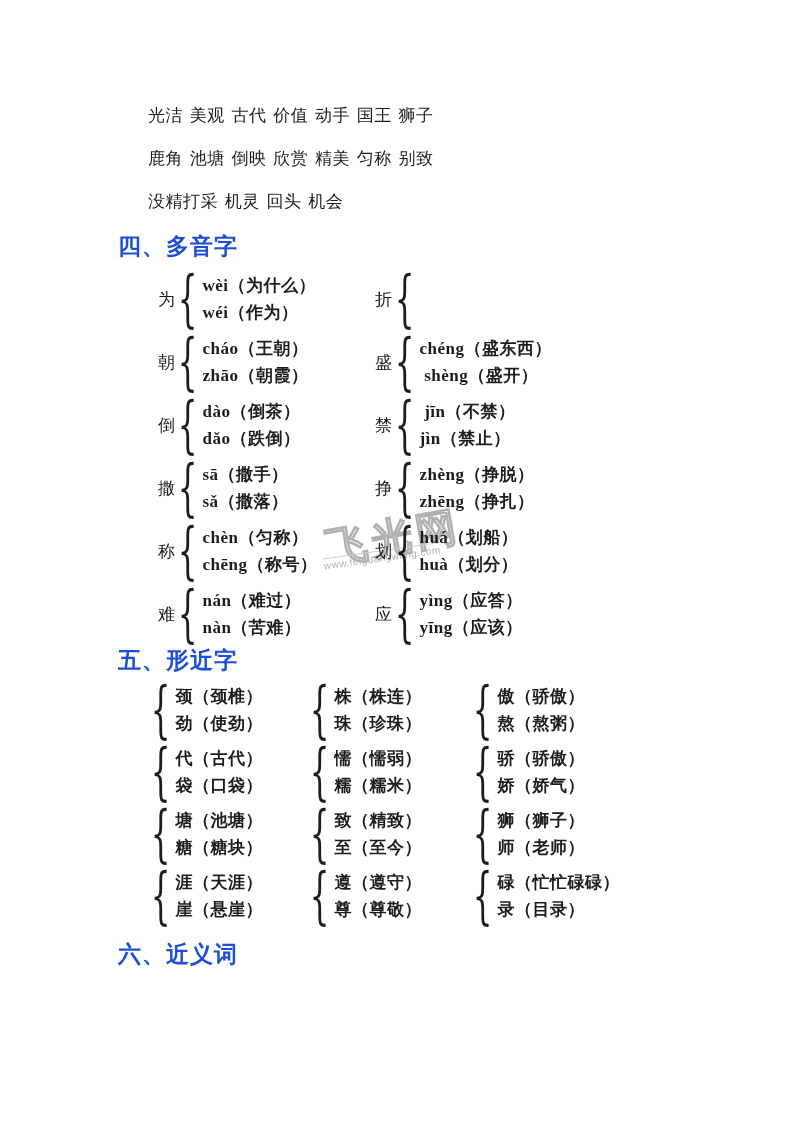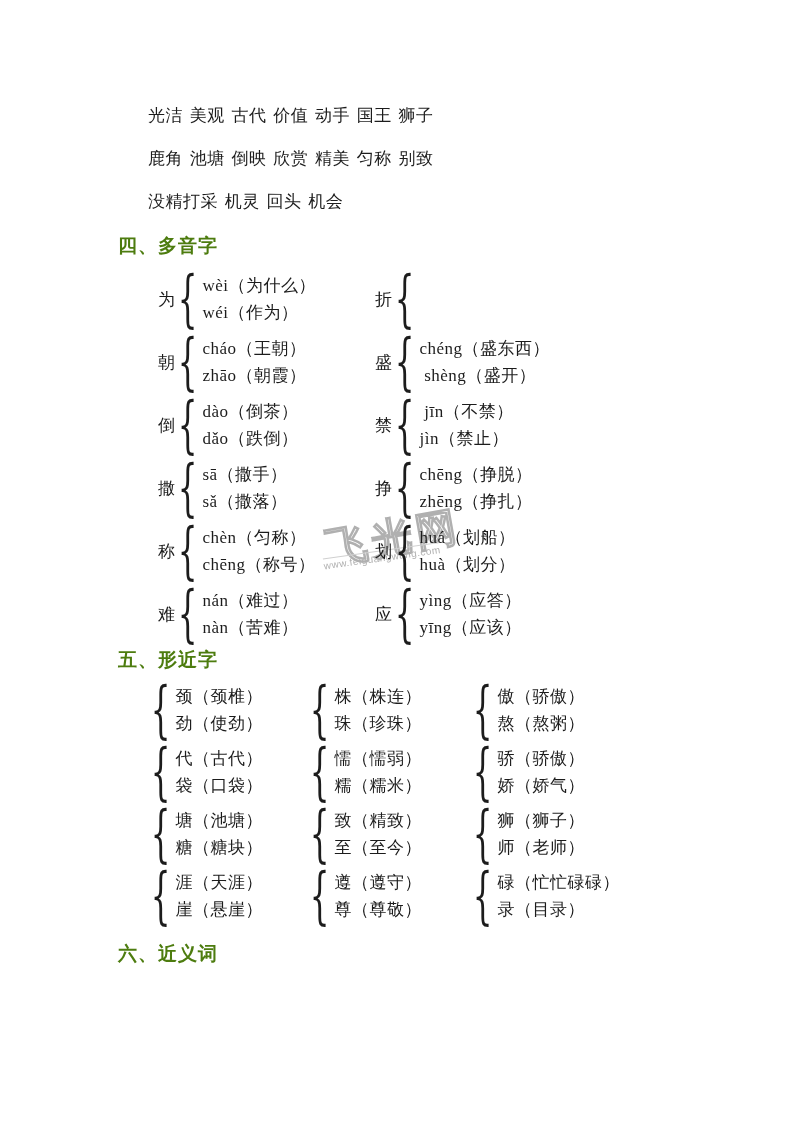--- a/index.html
+++ b/index.html
@@ -24,8 +24,8 @@
   .sec-title {
     font-family:"Liberation Sans","DejaVu Sans",sans-serif;
     font-weight:bold;
-    font-size:19px; line-height:20px;
-    color:#4d7c0f;
+    font-size:23px; line-height:20px;
+    color:#1d4ed8;
     margin-left:-30px;
     letter-spacing:1px;
   }

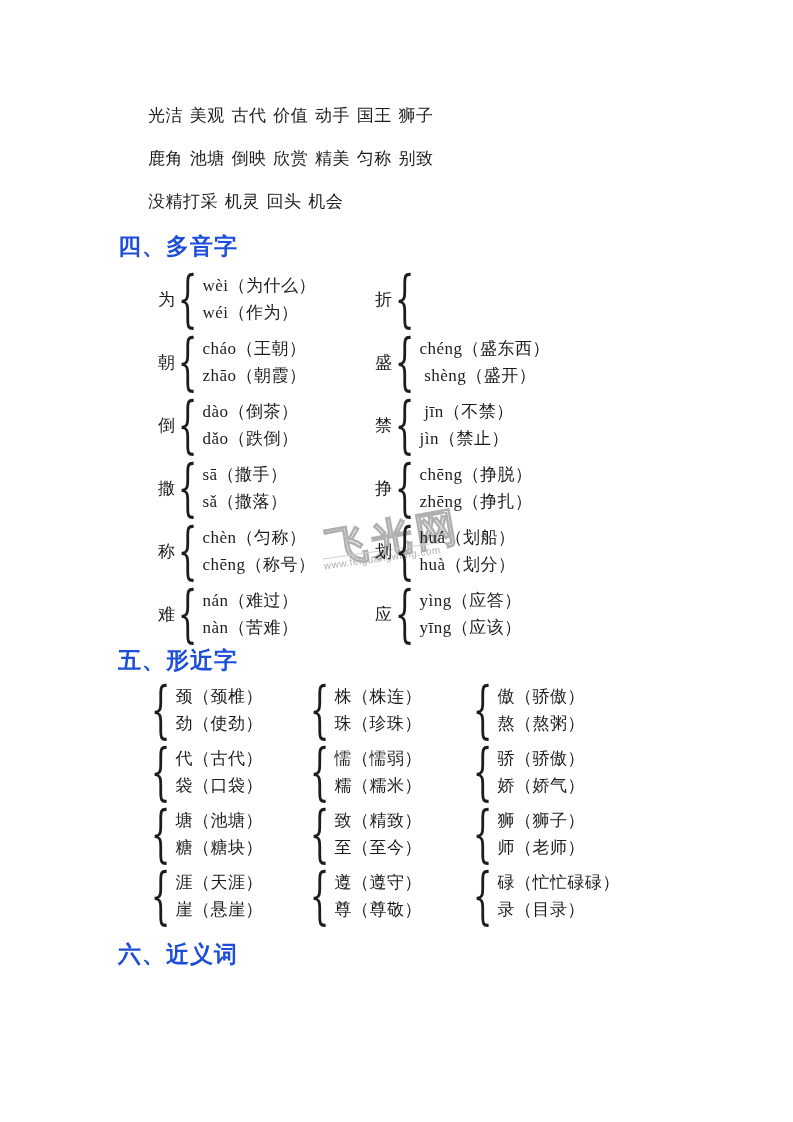--- a/index.html
+++ b/index.html
@@ -53,7 +53,7 @@
     margin:0 -7px;
     color:#1c1c1c;
   }
-  .pair { display:flex; flex-direction:column; margin-left:2px; }
+  .pair { display:flex; flex-direction:column; margin-left:2px;font-weight:bold; }
   .pline {
     font-size:17px; line-height:27px;
     white-space:pre;

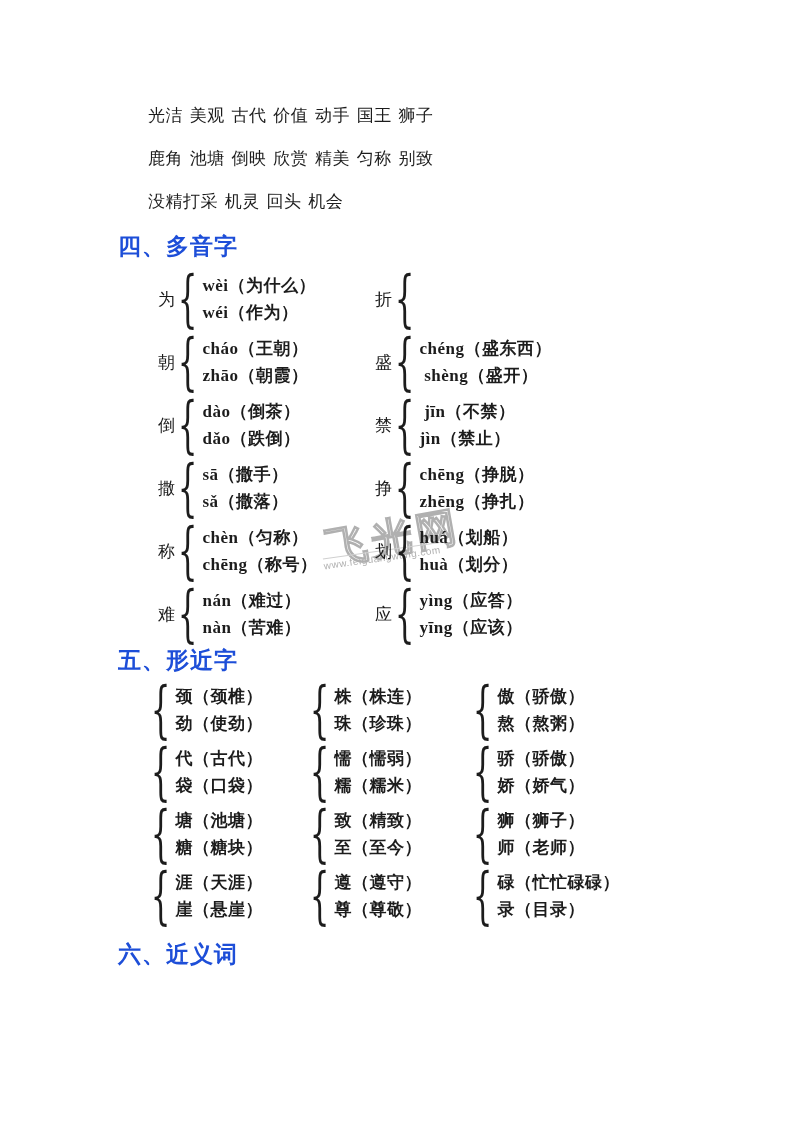--- a/index.html
+++ b/index.html
@@ -185,7 +185,7 @@
           <span class="dyz-char">挣</span>
           <span class="brace">{</span>
           <span class="pair">
-            <span class="pline">chēng（挣脱）</span>
+            <span class="pline">zhèng（挣脱）</span>
             <span class="pline">zhēng（挣扎）</span>
           </span>
         </div>

